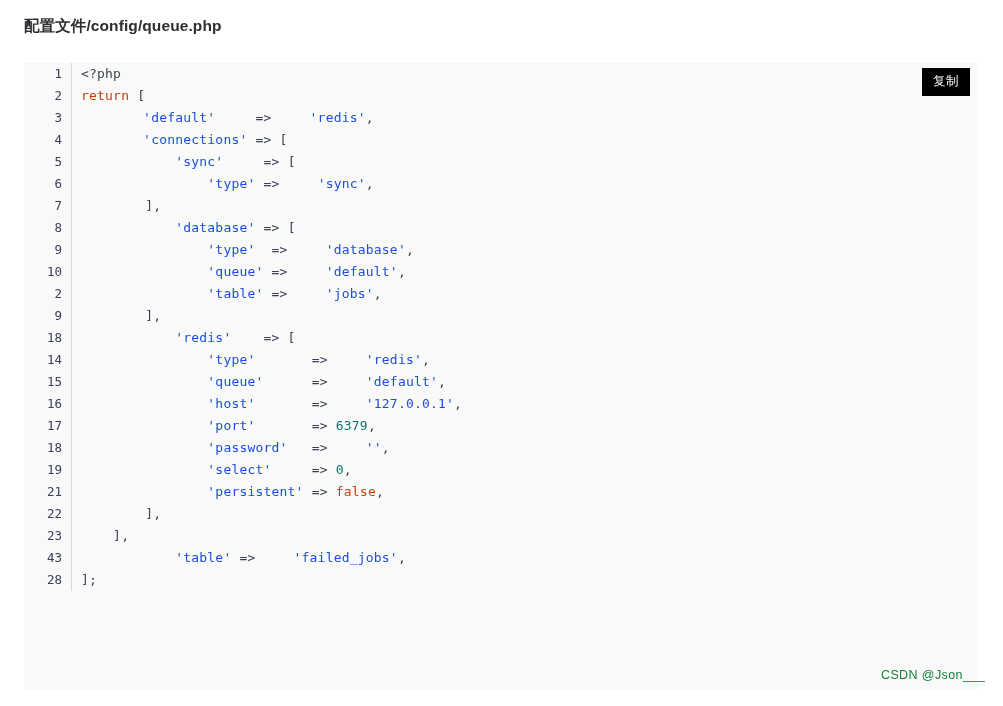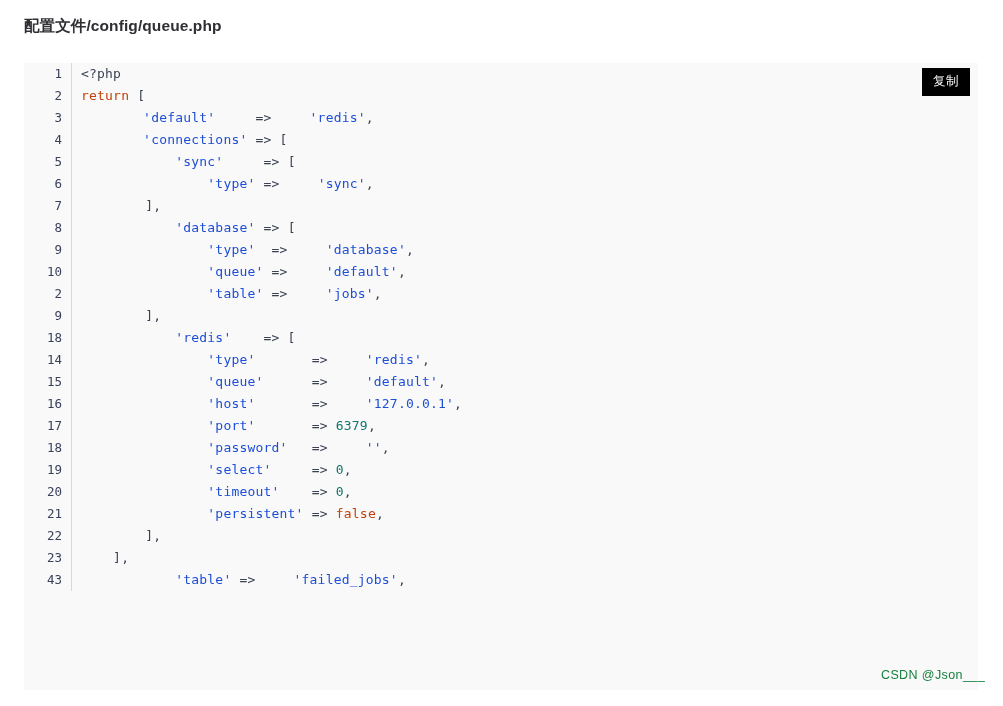--- a/index.html
+++ b/index.html
@@ -226,10 +226,6 @@
               <td class="lc"><span class="t-plain">            </span><span class="t-str">'select'</span><span class="t-plain">     </span><span class="t-op">=&gt;</span><span class="t-plain"> </span><span class="t-num">0</span><span class="t-punc">,</span></td>
             </tr>
             <tr>
-              <td class="ln">20</td>
-              <td class="lc"><span class="t-plain">            </span><span class="t-str">'timeout'</span><span class="t-plain">    </span><span class="t-op">=&gt;</span><span class="t-plain"> </span><span class="t-num">0</span><span class="t-punc">,</span></td>
-            </tr>
-            <tr>
               <td class="ln">21</td>
               <td class="lc"><span class="t-plain">            </span><span class="t-str">'persistent'</span><span class="t-plain"> </span><span class="t-op">=&gt;</span><span class="t-plain"> </span><span class="t-kw">false</span><span class="t-punc">,</span></td>
             </tr>

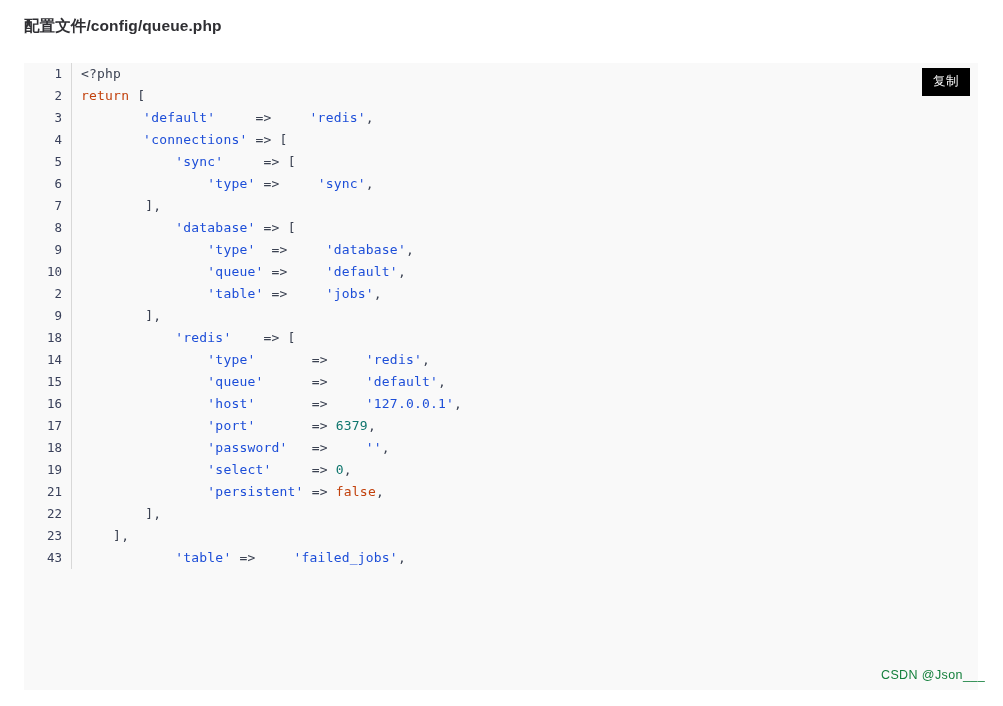--- a/index.html
+++ b/index.html
@@ -241,6 +241,10 @@
               <td class="ln">43</td>
               <td class="lc"><span class="t-plain">        </span><span class="t-str">'table'</span><span class="t-plain"> </span><span class="t-op">=&gt;</span><span class="t-plain"> </span><span class="t-str">'failed_jobs'</span><span class="t-punc">,</span></td>
             </tr>
+            <tr>
+              <td class="ln">28</td>
+              <td class="lc"><span class="t-punc">]</span><span class="t-punc">;</span></td>
+            </tr>
           </tbody>
       </table>
     </div>

